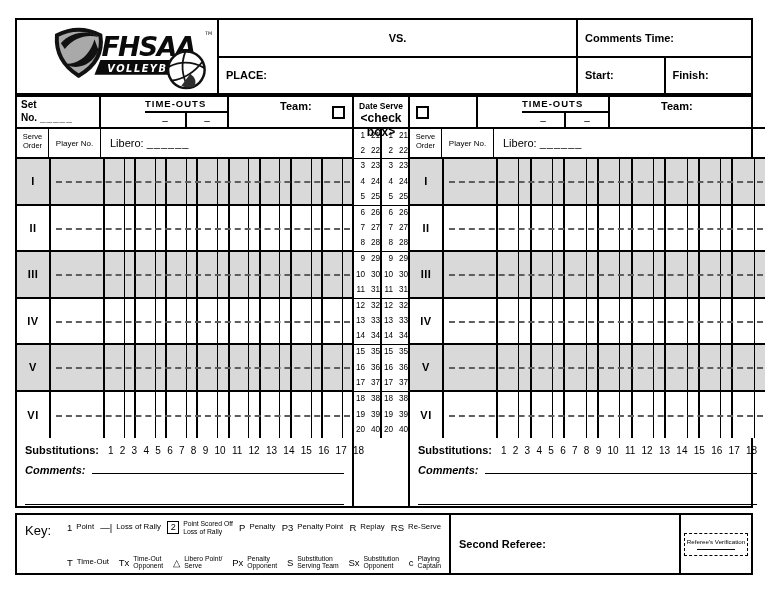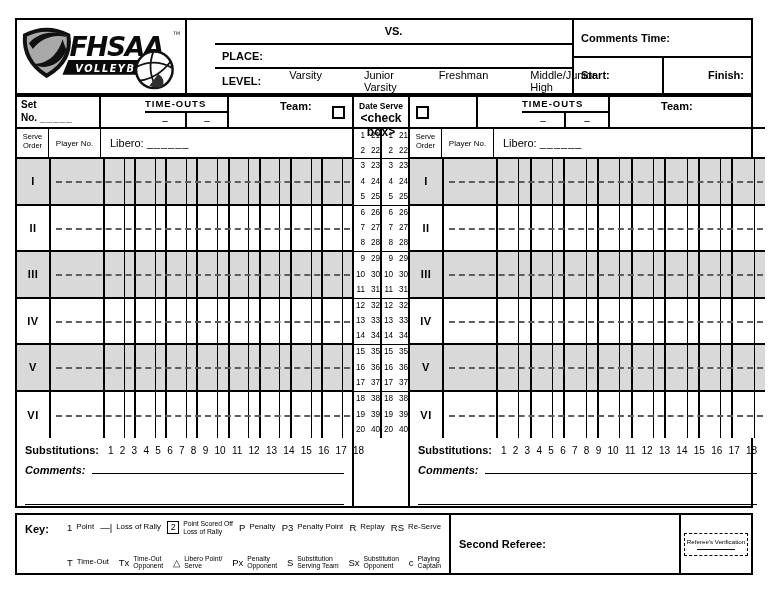--- a/index.html
+++ b/index.html
@@ -9,7 +9,7 @@
   .abs { position:absolute; }
 
   
-  .top-band { left:15px; top:18px; width:738px; height:77px; border:2.5px solid #000; display:flex; }
+  .top-band { left:15px; top:18px; width:738px; height:77px; border:2.5px solid #000; display:flex;padding-left:32px; }
   .logo-cell { width:170px; border-right:2px solid #000; display:flex; align-items:center; justify-content:center; background:#fff; }
   .top-center { width:359px; border-right:2px solid #000; display:flex; flex-direction:column;margin-left:28px; }
   .top-right { flex:1; display:flex; flex-direction:column; }

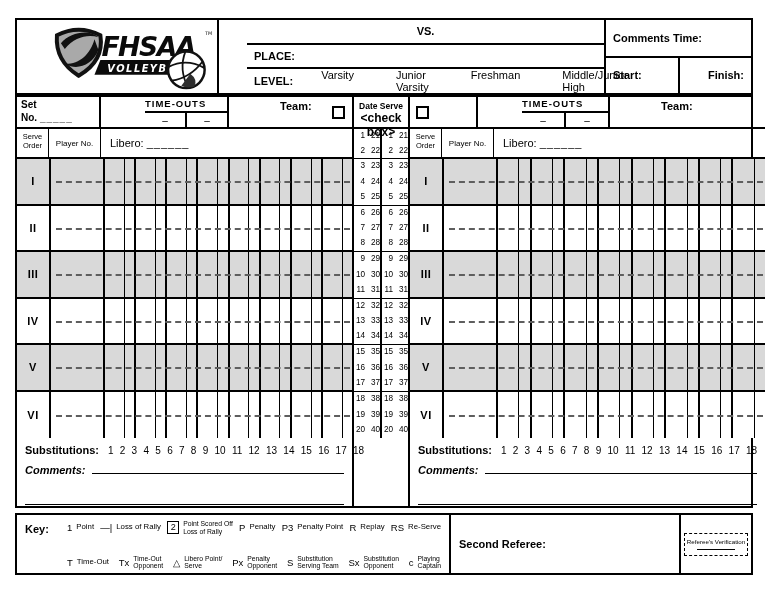--- a/index.html
+++ b/index.html
@@ -11,7 +11,7 @@
   
   .top-band { left:15px; top:18px; width:738px; height:77px; border:2.5px solid #000; display:flex;padding-left:32px; }
   .logo-cell { width:170px; border-right:2px solid #000; display:flex; align-items:center; justify-content:center; background:#fff; }
-  .top-center { width:359px; border-right:2px solid #000; display:flex; flex-direction:column;margin-left:28px; }
+  .top-center { width:359px; border-right:2px solid #000; display:flex; flex-direction:column; }
   .top-right { flex:1; display:flex; flex-direction:column; }
   .top-row { flex:1; display:flex; align-items:center; padding:0 7px; font-size:11px; font-weight:bold; }
   .top-row + .top-row { border-top:2px solid #000; }

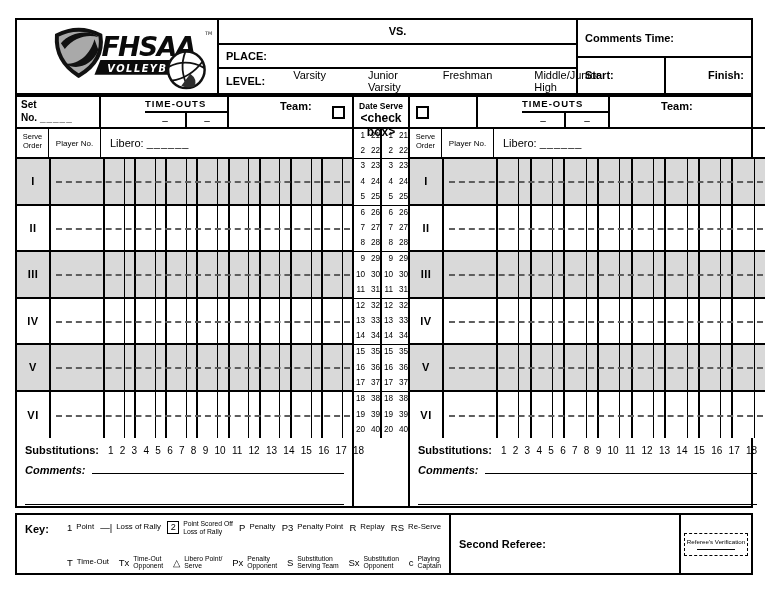--- a/index.html
+++ b/index.html
@@ -142,15 +142,6 @@
       <div class="top-row">
           <span>PLACE:</span>
         </div>
-      <div class="top-row level-row">
-        <span>LEVEL:</span>
-        <span class="level-opts">
-          <span>Varsity</span>
-          <span>Junior Varsity</span>
-          <span>Freshman</span>
-          <span>Middle/Junior High</span>
-        </span>
-      </div>
     </div>
     <div class="top-right">
       <div class="top-row">

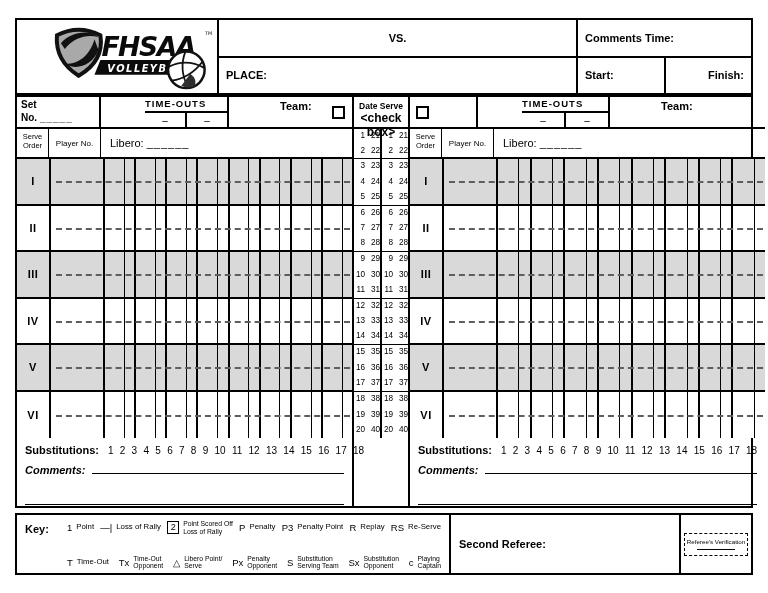--- a/index.html
+++ b/index.html
@@ -18,7 +18,7 @@
   .top-row.center { justify-content:center; }
   .top-row.nopad { padding:0; }
   .split-cell { flex:1; display:flex; align-items:center; padding:0 7px; font-size:11px; font-weight:bold; height:100%; }
-  .split-cell + .split-cell { border-left:2px solid #000;justify-content:flex-end; }
+  .split-cell + .split-cell { border-left:2px solid #000; }
   .level-row { display:flex; align-items:center; gap:0; }
   .level-opts { display:flex; font-weight:normal; margin-left:28px; gap:42px; }
 

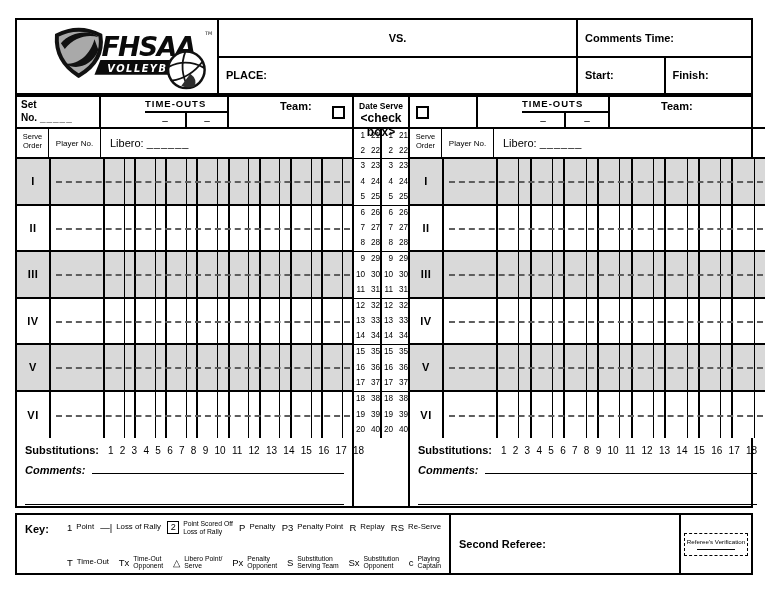--- a/index.html
+++ b/index.html
@@ -94,7 +94,7 @@
   
   .key-band { left:15px; top:513px; width:738px; height:62px; border:2.5px solid #000; display:flex; }
   .key-area { flex:1; display:flex; padding:5px 4px 3px 8px; }
-  .key-label { width:42px; font-size:11px; font-weight:bold; padding-top:3px; }
+  .key-label { width:42px; font-size:13px; font-weight:normal; padding-top:3px; }
   .key-lines { flex:1; display:flex; flex-direction:column; justify-content:space-between; padding-right:4px; }
   .key-line { display:flex; align-items:center; justify-content:space-between; }
   .key-item { display:flex; align-items:center; gap:4px; }

